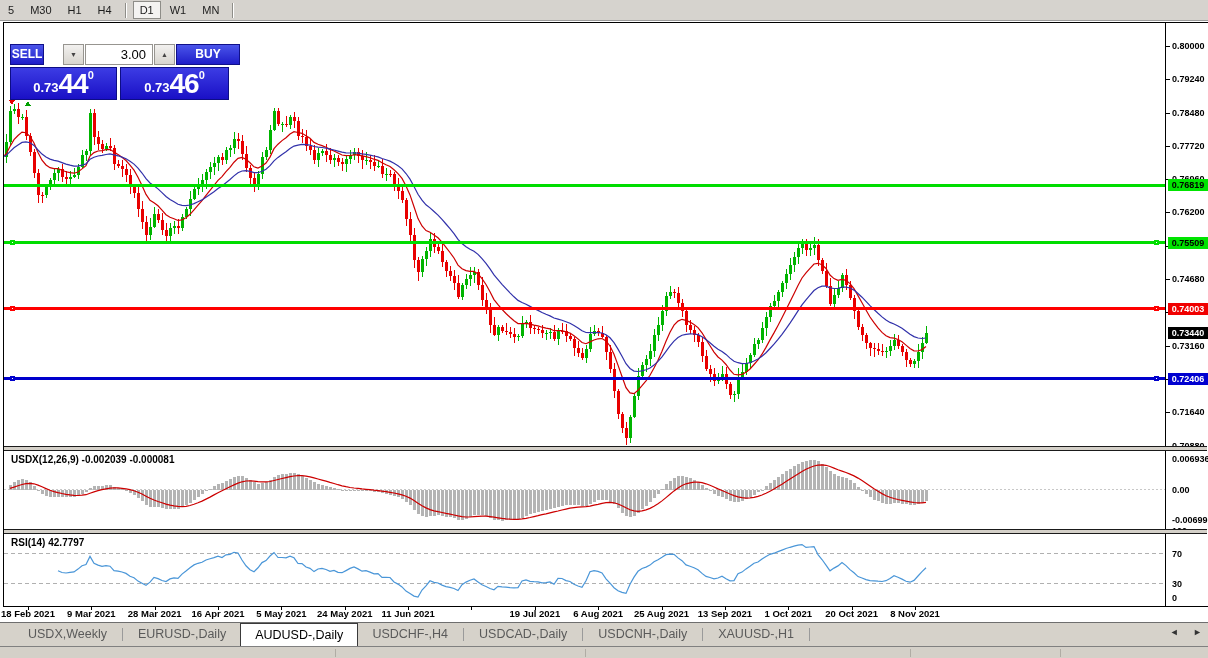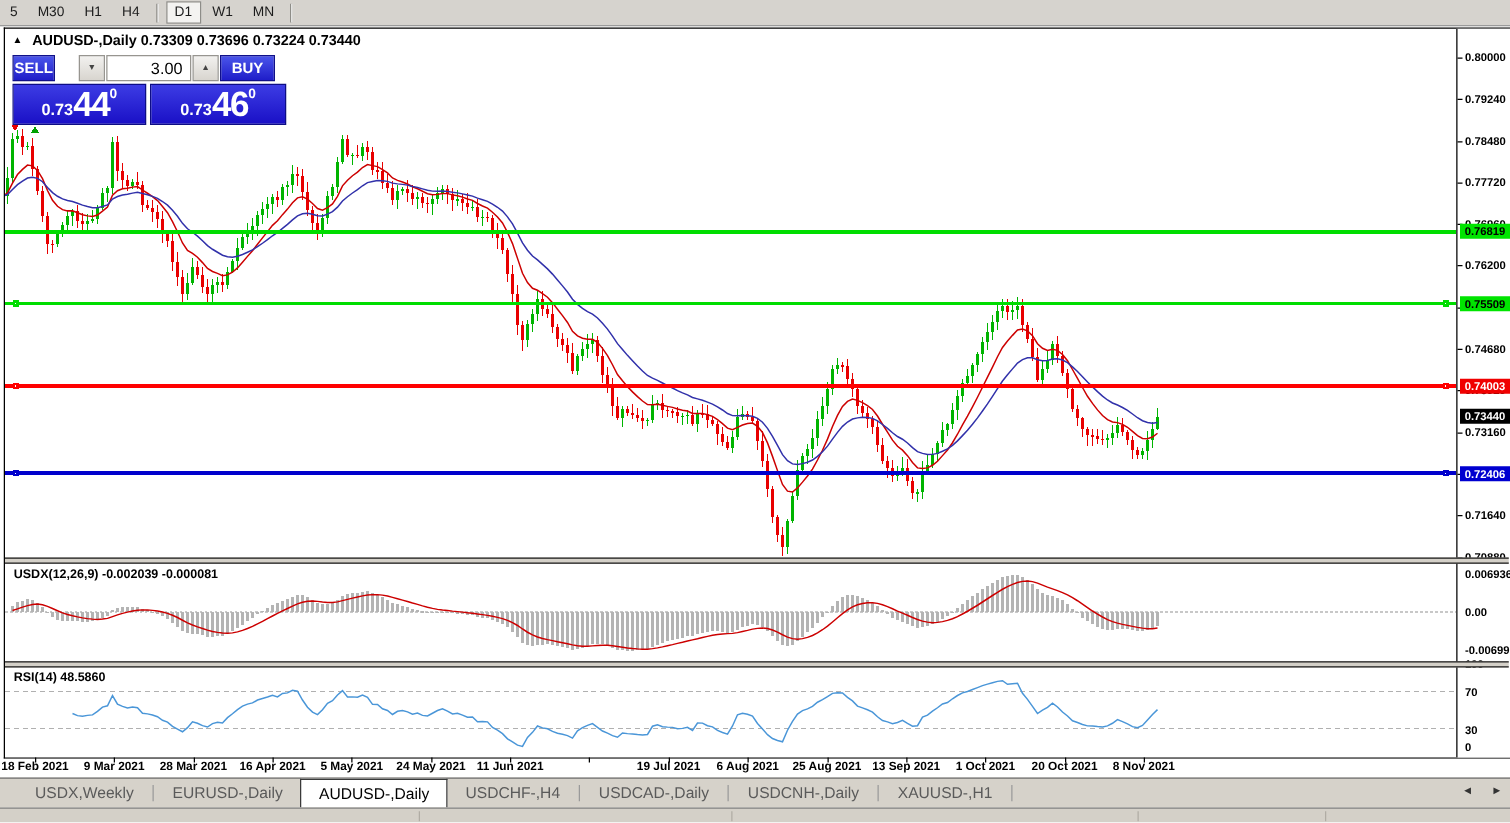--- a/index.html
+++ b/index.html
@@ -75,15 +75,6 @@
 
 <div class="window">
   <div class="wbody">
-    <div class="chart-header">
-      <span class="tri">▲</span>
-      <span>AUDUSD-,Daily</span>
-      <span> </span>
-      <span>0.73309</span>
-      <span>0.73696</span>
-      <span>0.73224</span>
-      <span>0.73440</span>
-    </div>
 
     <div class="trade-panel">
       <div class="tp-btn" style="left:0;width:34px;">SELL</div>

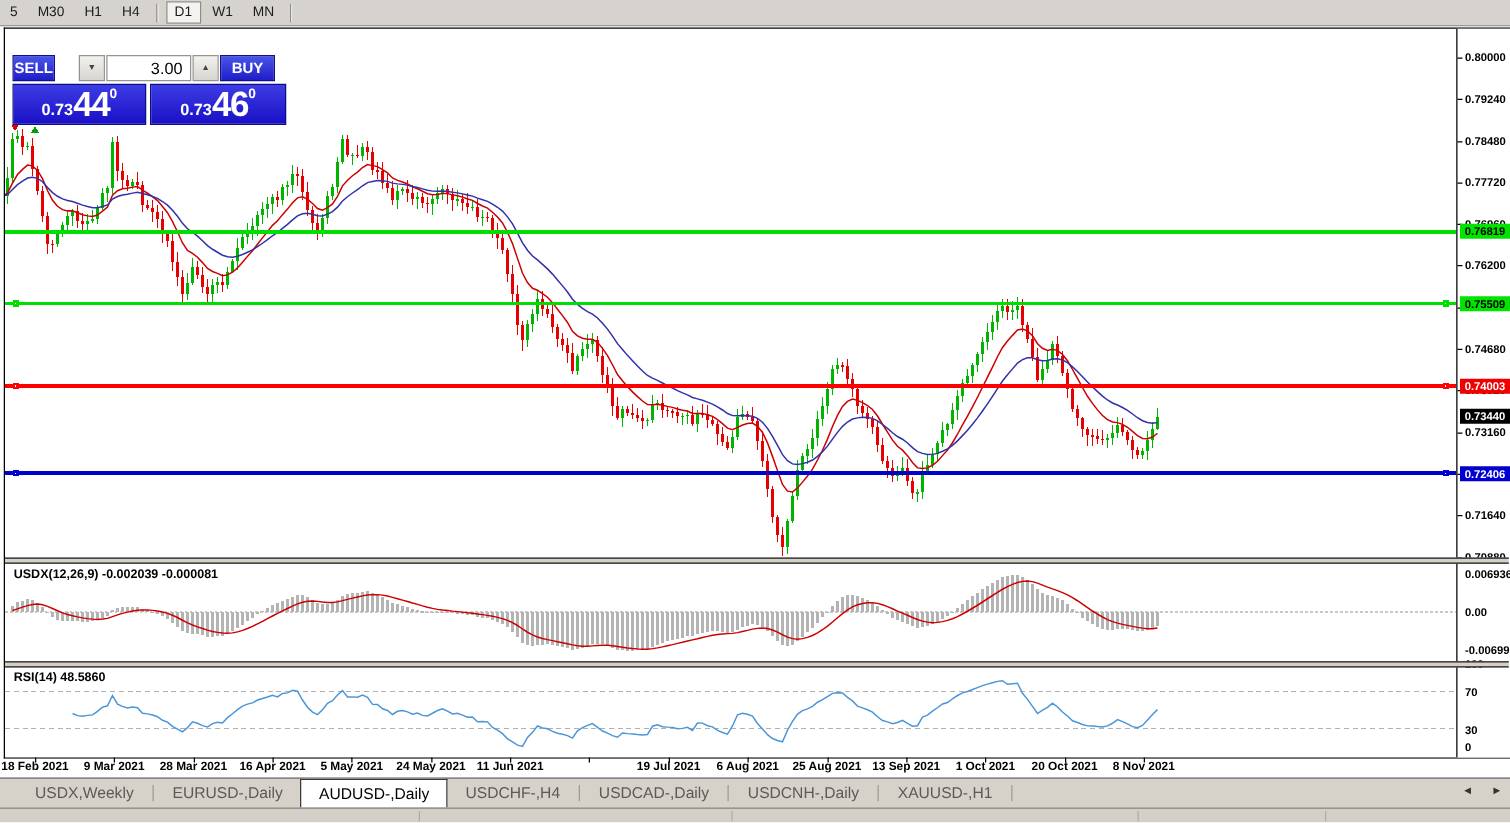--- a/index.html
+++ b/index.html
@@ -81,7 +81,7 @@
       <div class="tp-spin" style="left:53px;"><span>▼</span></div>
       <div class="tp-lot">3.00</div>
       <div class="tp-spin" style="left:144px;"><span>▲</span></div>
-      <div class="tp-btn" style="left:166px;width:44px;">BUY</div>
+      <div class="tp-btn" style="left:166px;width:64px;">BUY</div>
       <div class="tp-price" style="left:0;width:107px;">
         <span class="pre">0.73</span>
           <span class="big">44</span>

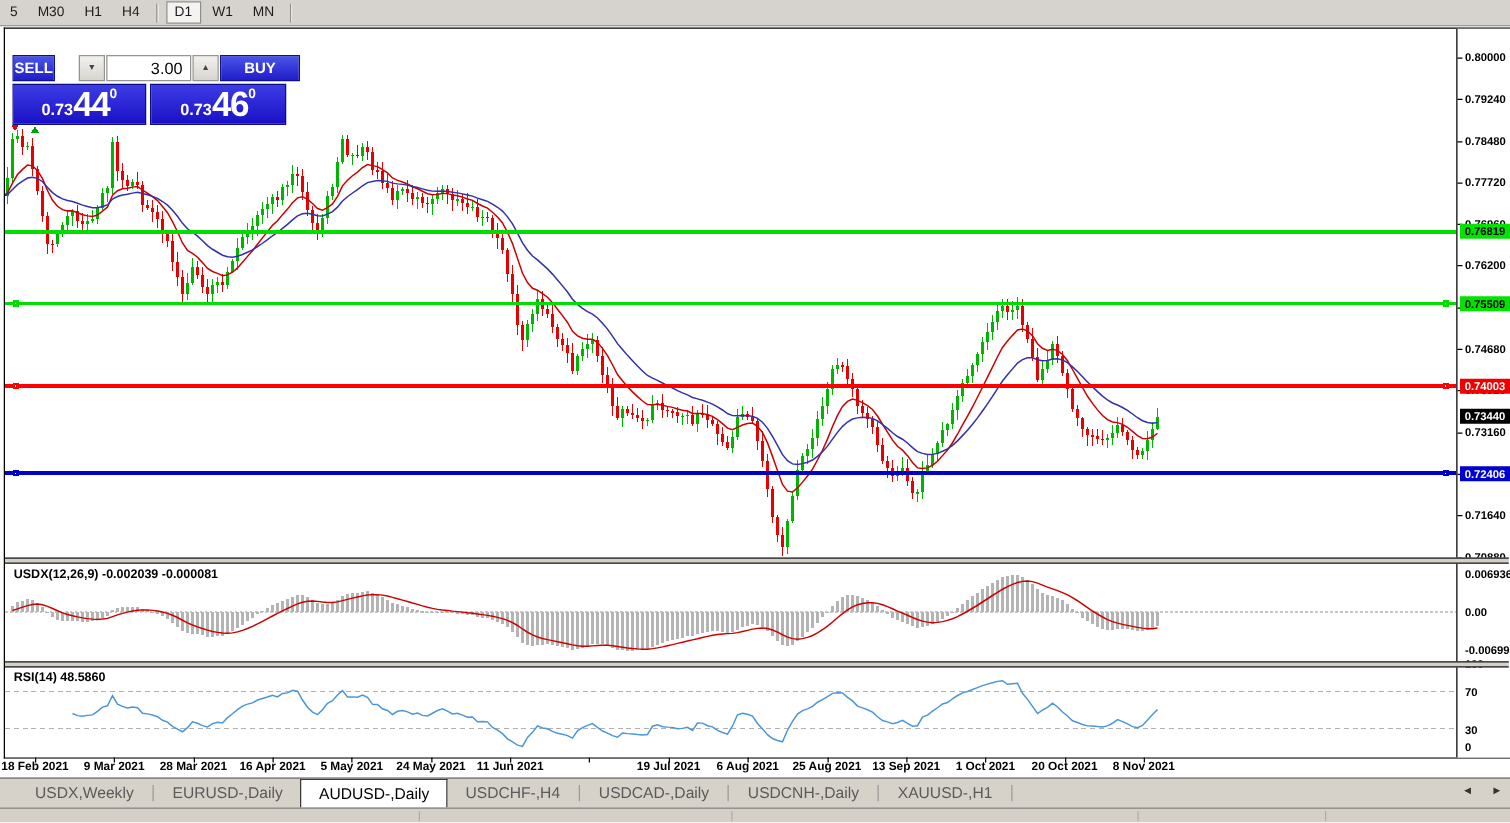--- a/index.html
+++ b/index.html
@@ -820,7 +820,7 @@
       </svg>
     <div class="splitter" style="top:506px;"></div>
     <div class="pane-label" style="top:514px;">
-      <span>RSI(14)</span> <span>48.5860</span>
+      <span>RSI(14)</span> <span>42.7797</span>
     </div>
     <svg id="rsi-svg" style="top:511px;" width="1161" height="71">
         <line x1="0" y1="19" x2="1161" y2="19" stroke="#b0b0b0" stroke-dasharray="4 3"></line>

